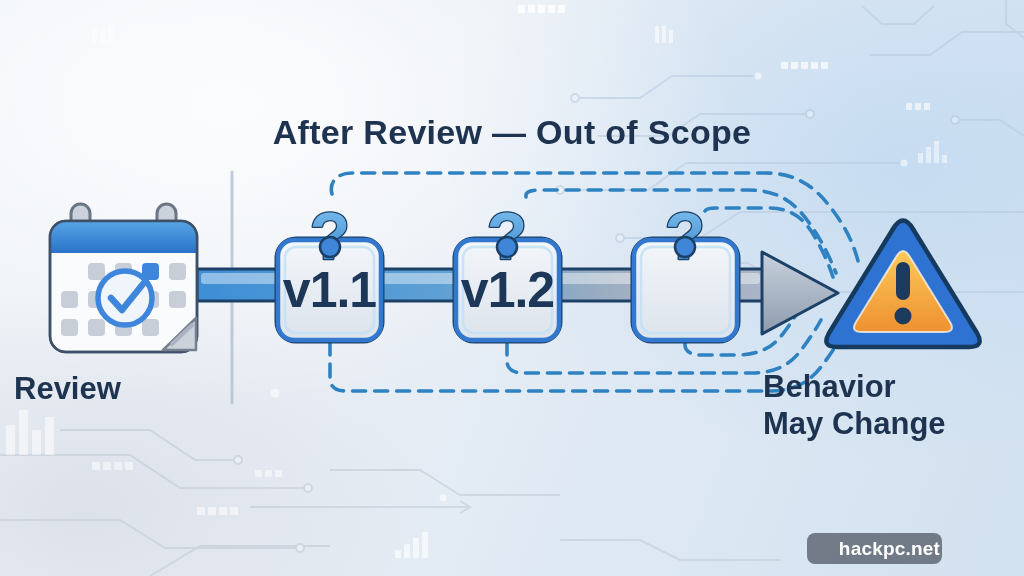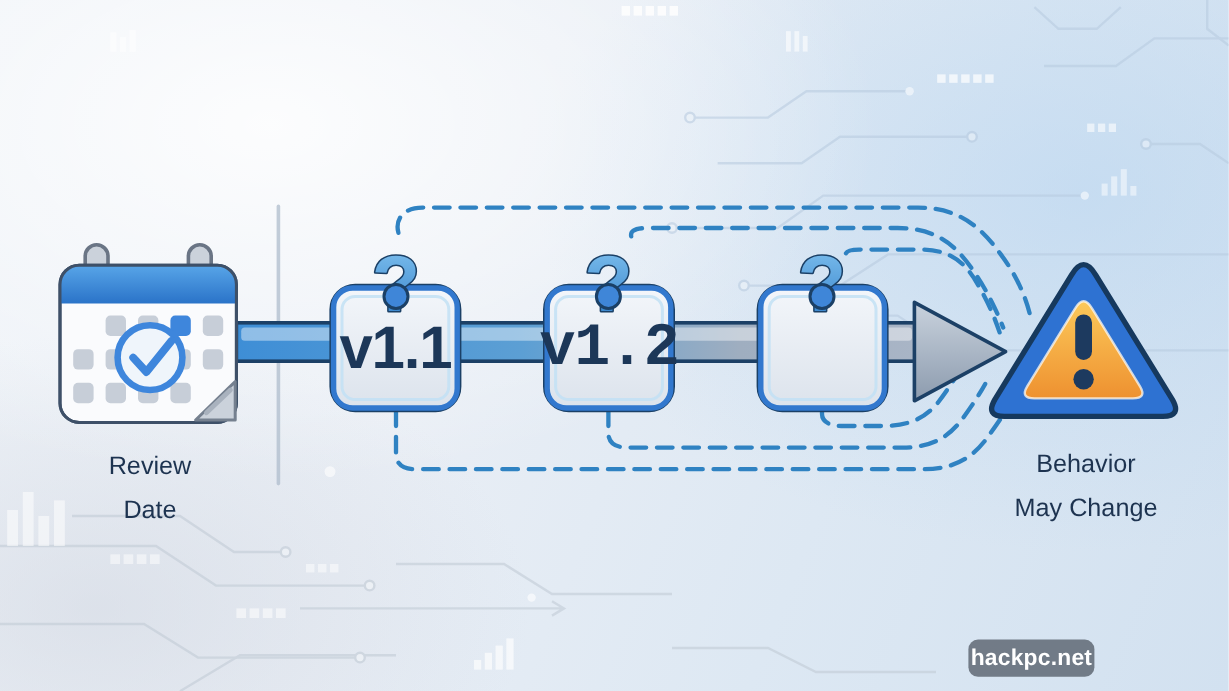--- a/index.html
+++ b/index.html
@@ -256,6 +256,7 @@
     </g>
   </svg>
 
+  <div class="title">After Review — Out of Scope</div>
 
   <div class="caption caption-review">
     <span>Review</span>

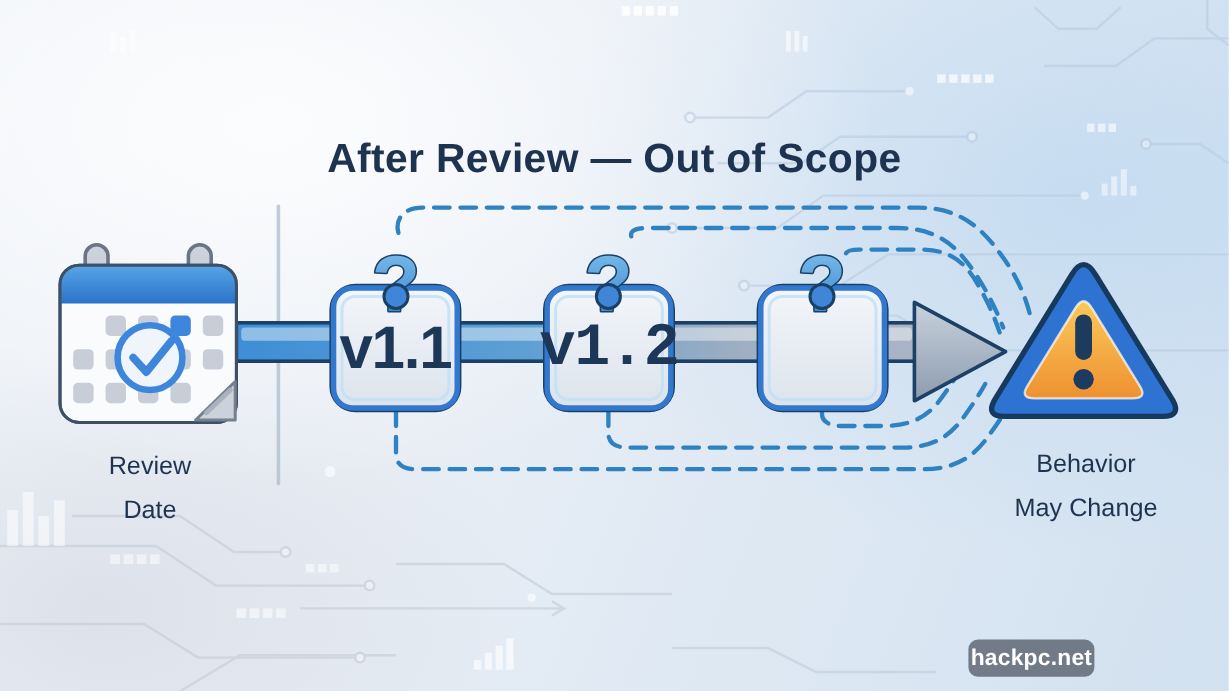--- a/index.html
+++ b/index.html
@@ -29,7 +29,7 @@
     display:flex; align-items:center; justify-content:center;
     font-size:50px; font-weight:700; color:#1c3758; letter-spacing:-1px;
   }
-  .vl-1 { left:278px; } .vl-2 { left:456px;font-family:Liberation Mono, monospace; } .vl-3 { left:634px; }
+  .vl-1 { left:278px; } .vl-2 { left:456px; } .vl-3 { left:634px; }
   .watermark {
     position:absolute; left:807px; top:533px; width:105px; height:31px;
     background:rgba(99,108,120,.88); border-radius:8px;

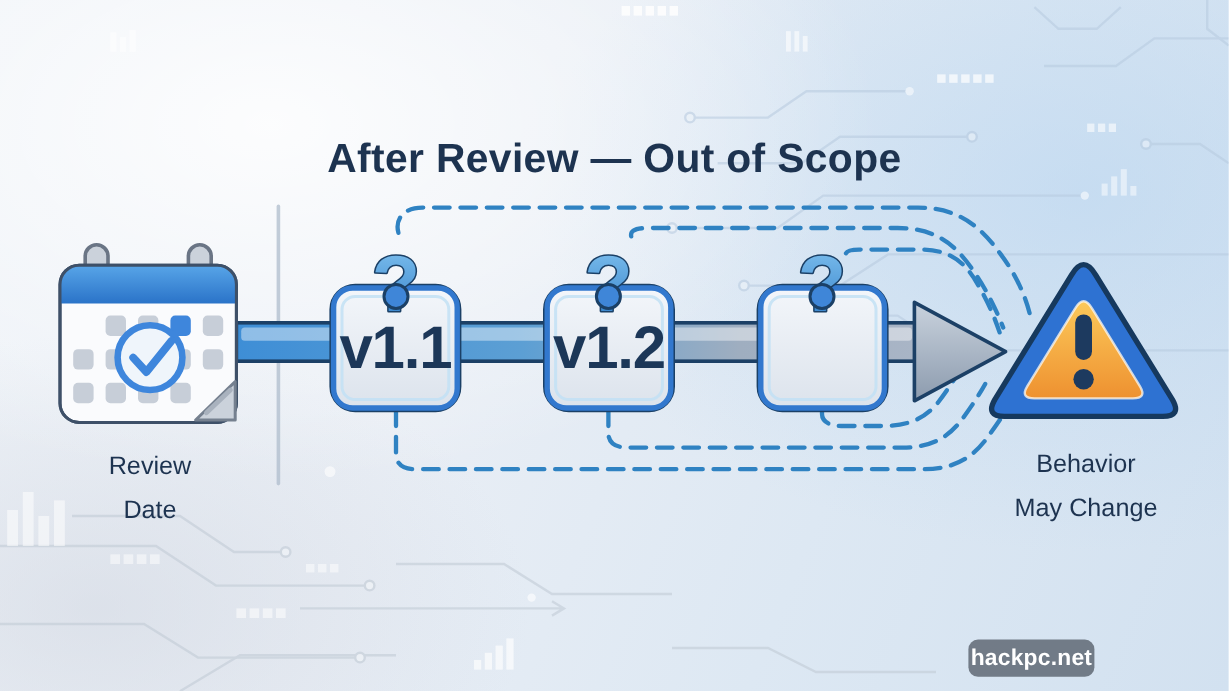--- a/index.html
+++ b/index.html
@@ -18,8 +18,8 @@
     font-size:34px; font-weight:700; color:#1d3350; letter-spacing:.3px;
   }
   .caption {
-    position:absolute; text-align:center; font-weight:400; color:#1d3350;
-    font-size:21px; line-height:37px;
+    position:absolute; font-weight:700; color:#1d3350;
+    font-size:31px; line-height:37px;
   }
   .caption span { display:block; }
   .caption-review  { left:14px;  width:222px; top:370px; }

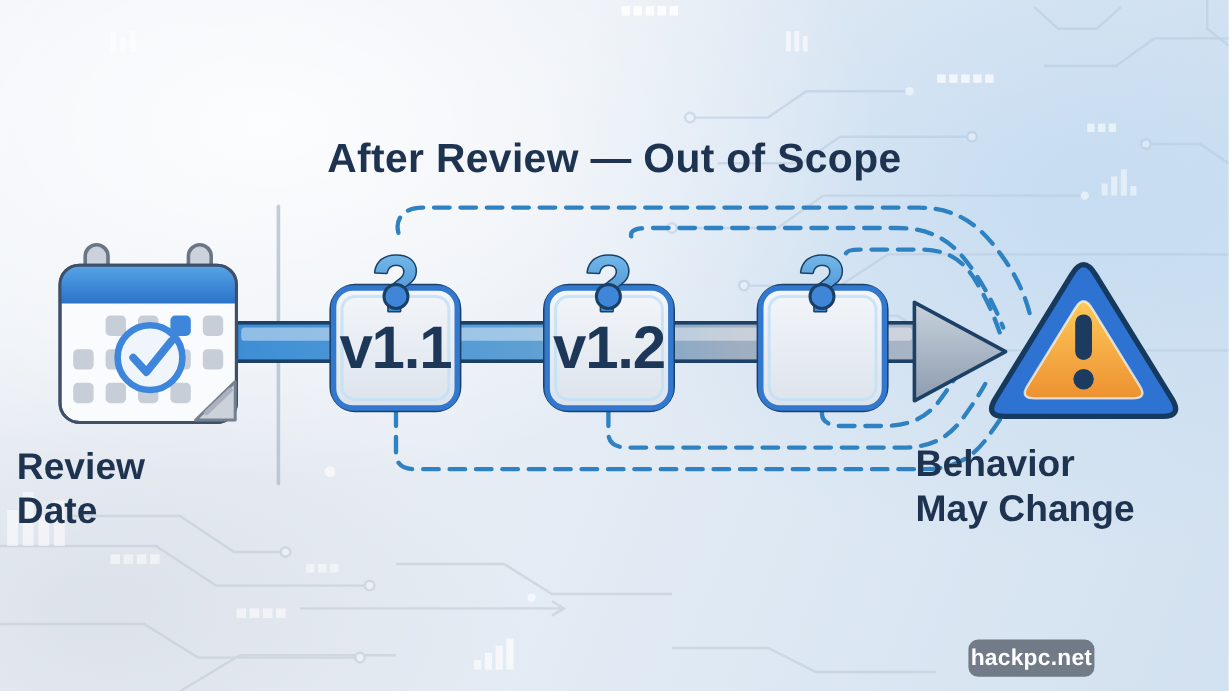--- a/index.html
+++ b/index.html
@@ -260,7 +260,6 @@
 
   <div class="caption caption-review">
     <span>Review</span>
-    <span>Date</span>
   </div>
 
   <div class="version-label vl-1">v1.1</div>

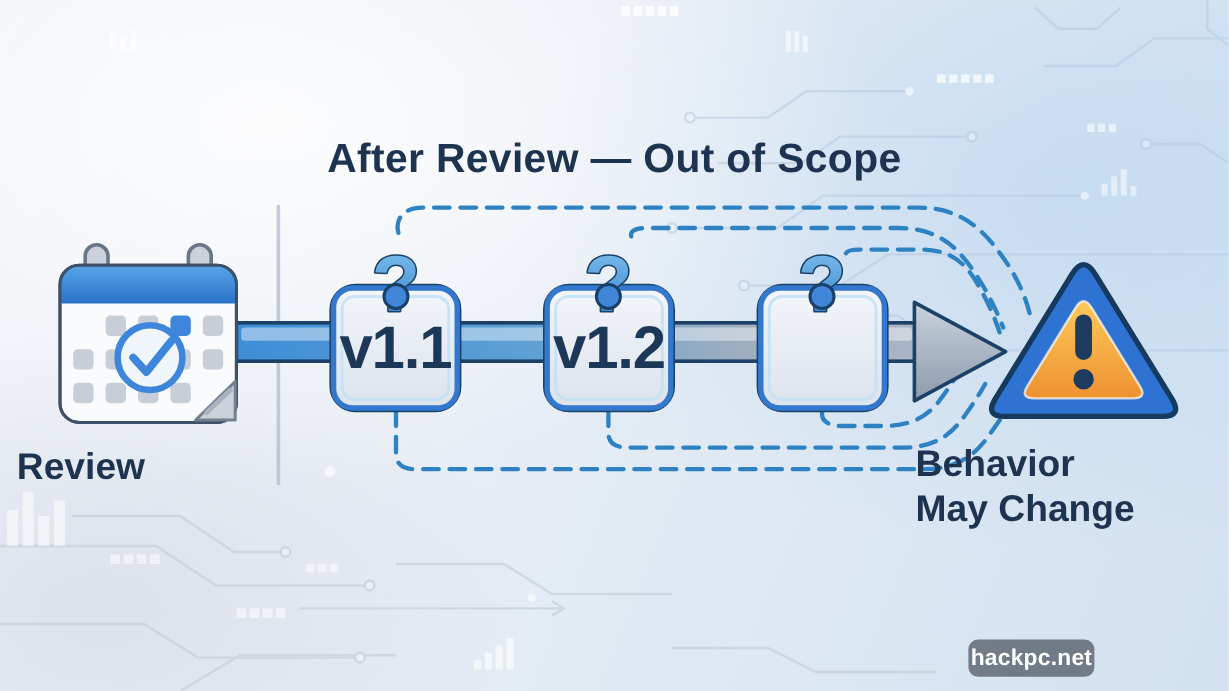--- a/index.html
+++ b/index.html
@@ -34,7 +34,7 @@
     position:absolute; left:807px; top:533px; width:105px; height:31px;
     background:rgba(99,108,120,.88); border-radius:8px;
     display:flex; align-items:center; justify-content:center;
-    color:#ffffff; font-size:19px; font-weight:700; letter-spacing:.2px;
+    color:#ffffff; font-size:19px; font-weight:700; letter-spacing:.2px;padding-left:30px;
   }
   .qmark-text {
     font-family:"Liberation Sans","DejaVu Sans",sans-serif;

